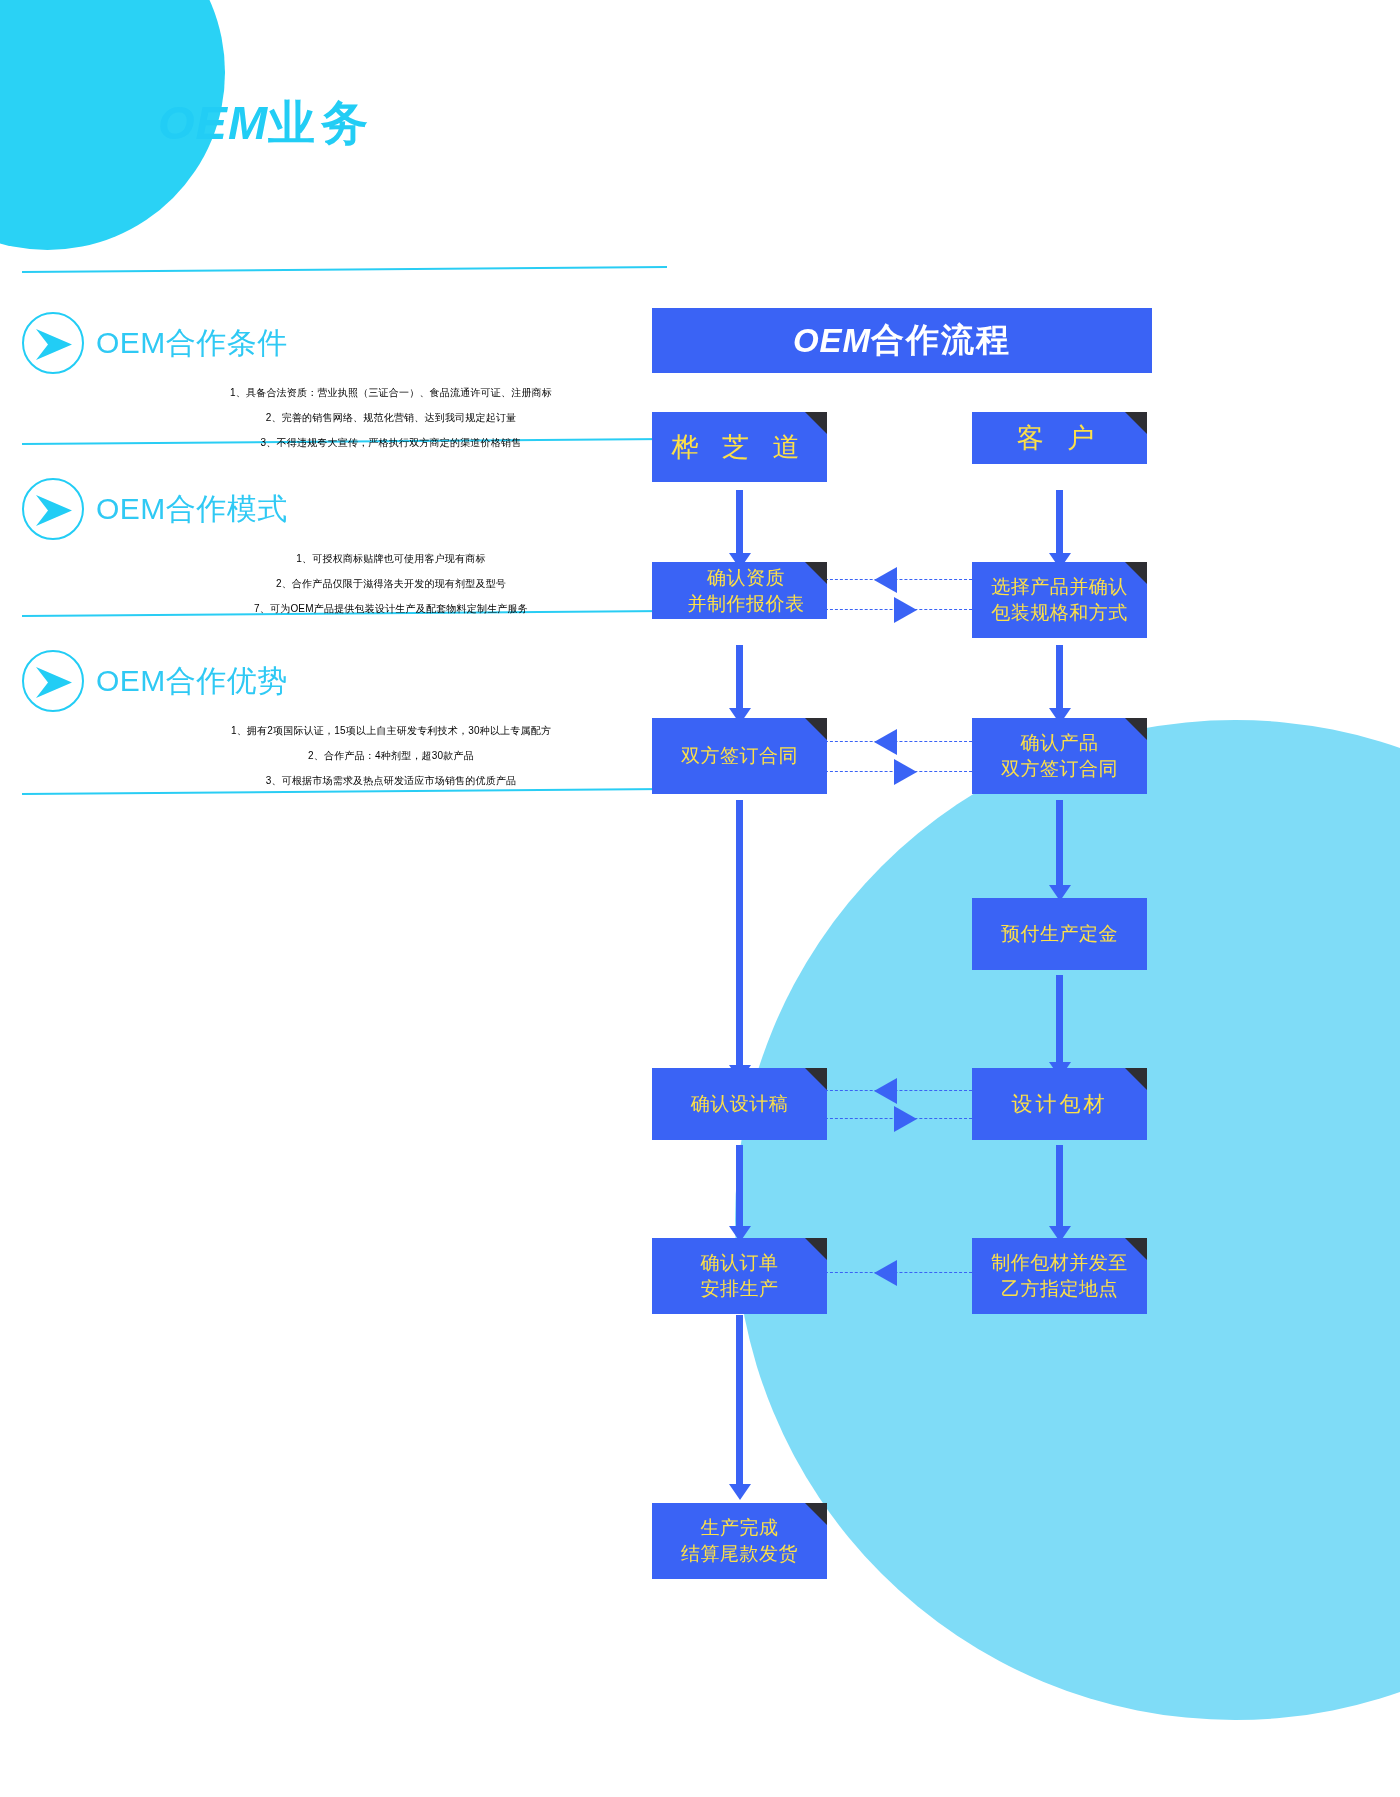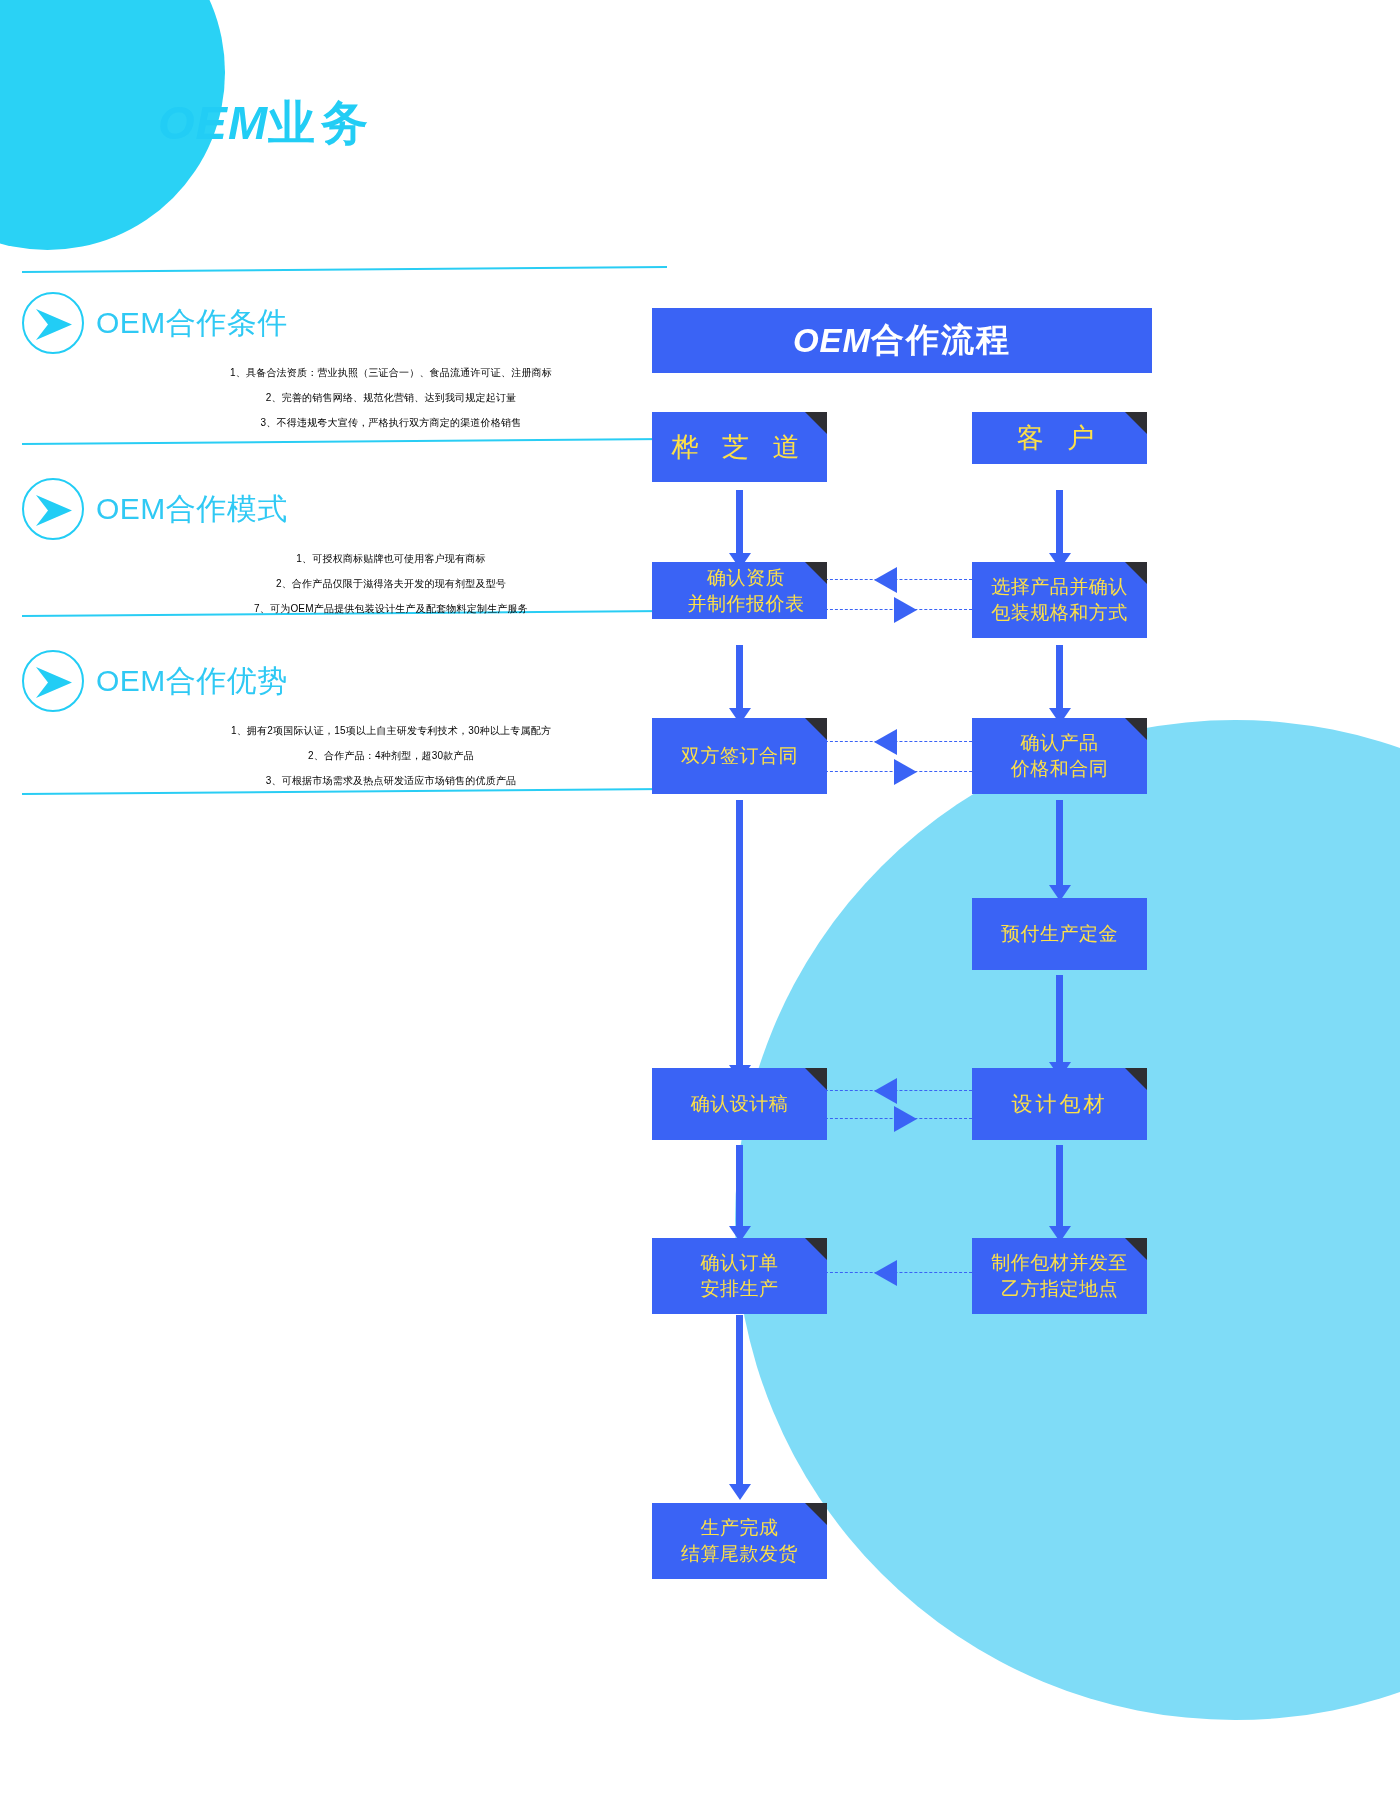--- a/index.html
+++ b/index.html
@@ -117,7 +117,7 @@
   <div class="divider" style="top:615px; transform:rotate(-0.45deg);"></div>
   <div class="divider" style="top:793px; transform:rotate(-0.45deg);"></div>
 
-  <div class="sec" style="top:292px;">
+  <div class="sec" style="top:312px;">
     <div class="sec-head">
       <div class="arrow-badge">
         <svg width="40" height="36" viewBox="0 0 40 36" aria-hidden="true">

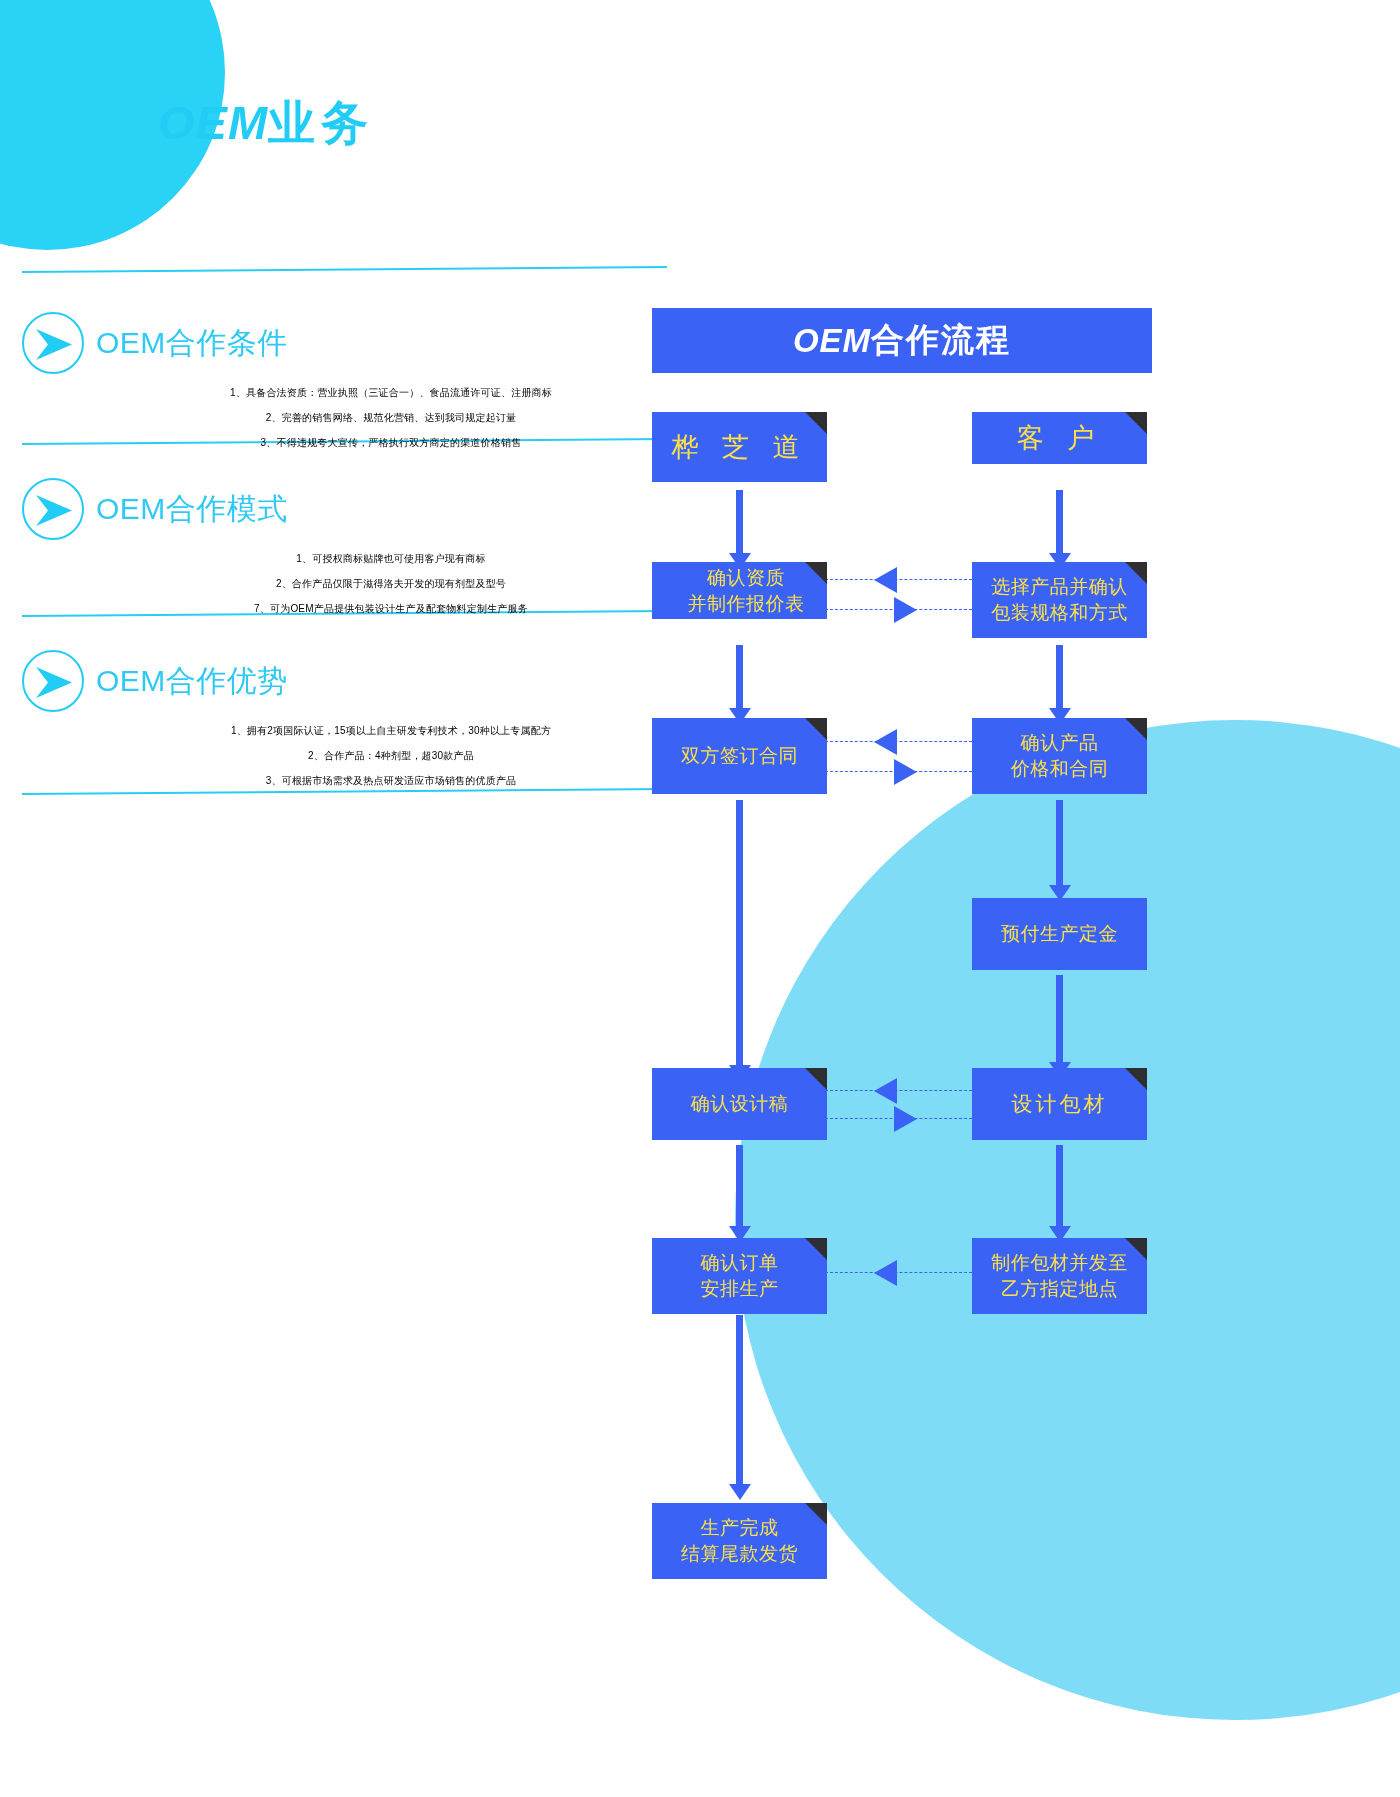--- a/index.html
+++ b/index.html
@@ -251,7 +251,7 @@
   <div class="node sm" style="left:332px; top:718px; width:175px; height:76px;">
     <span class="fold"></span>
     <span style="white-space:pre-line">确认产品
-价格和合同</span>
+双方签订合同</span>
   </div>
   <div class="node sm" style="left:332px; top:898px; width:175px; height:72px;">
     <span style="white-space:pre-line">预付生产定金</span>

